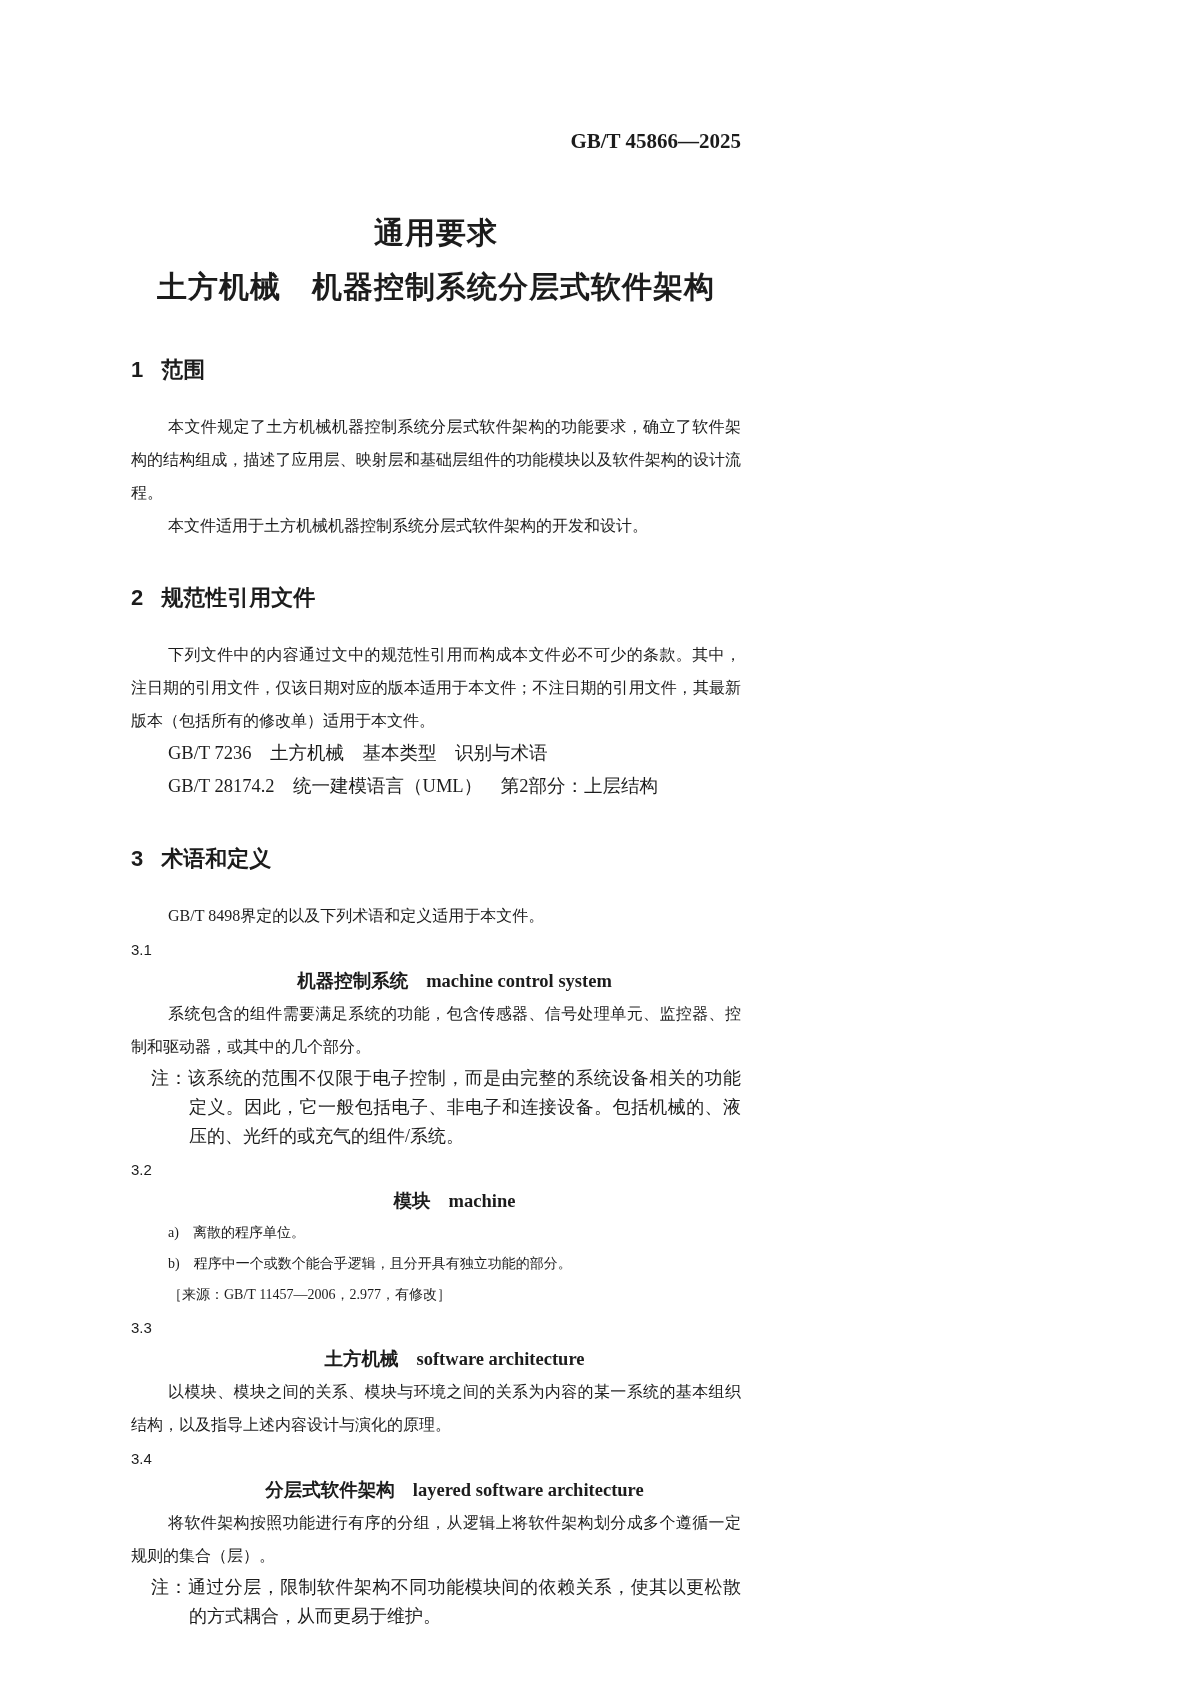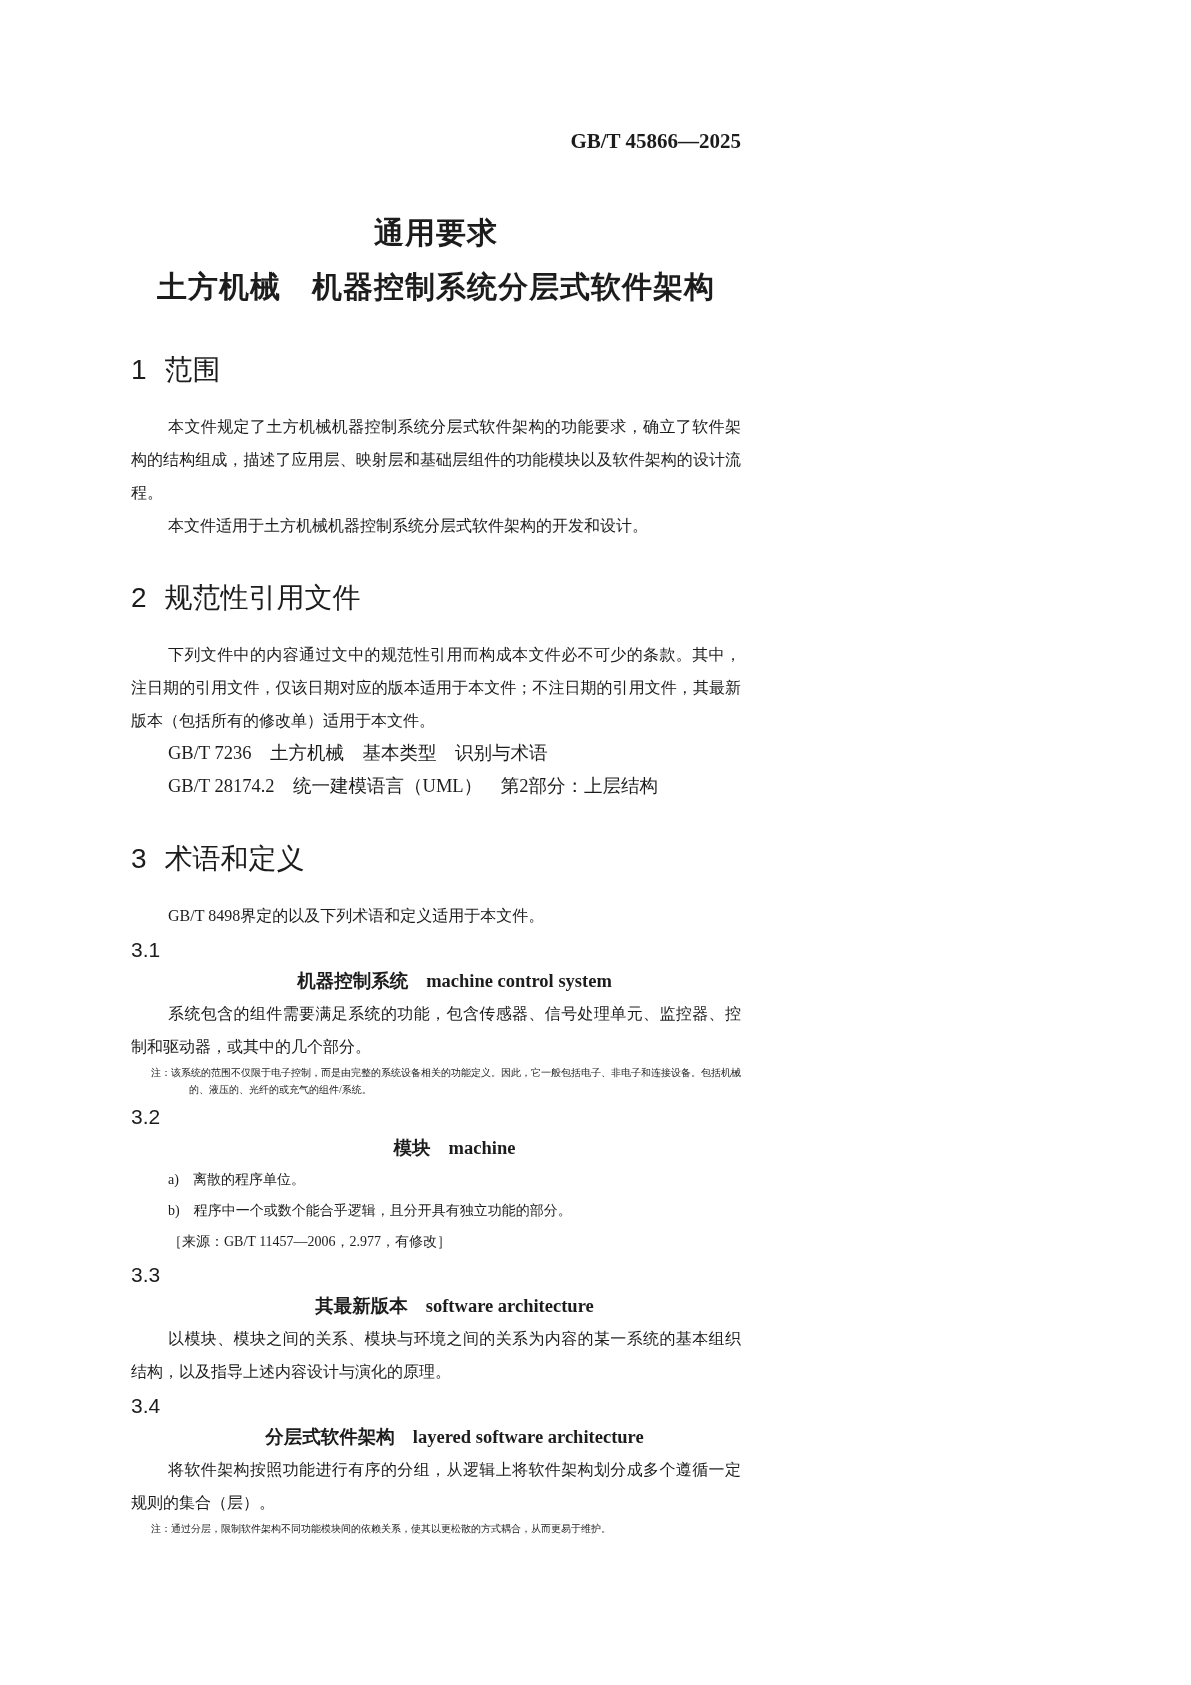--- a/index.html
+++ b/index.html
@@ -33,8 +33,8 @@
   .section-heading {
     margin: 42px 0 26px 0;
     font-family: "Liberation Sans", sans-serif;
-    font-weight: normal;
-    font-size: 28px;
+    font-weight: bold;
+    font-size: 22px;
     line-height: 28px;
   }
   .sec-num { margin-right: 18px; }

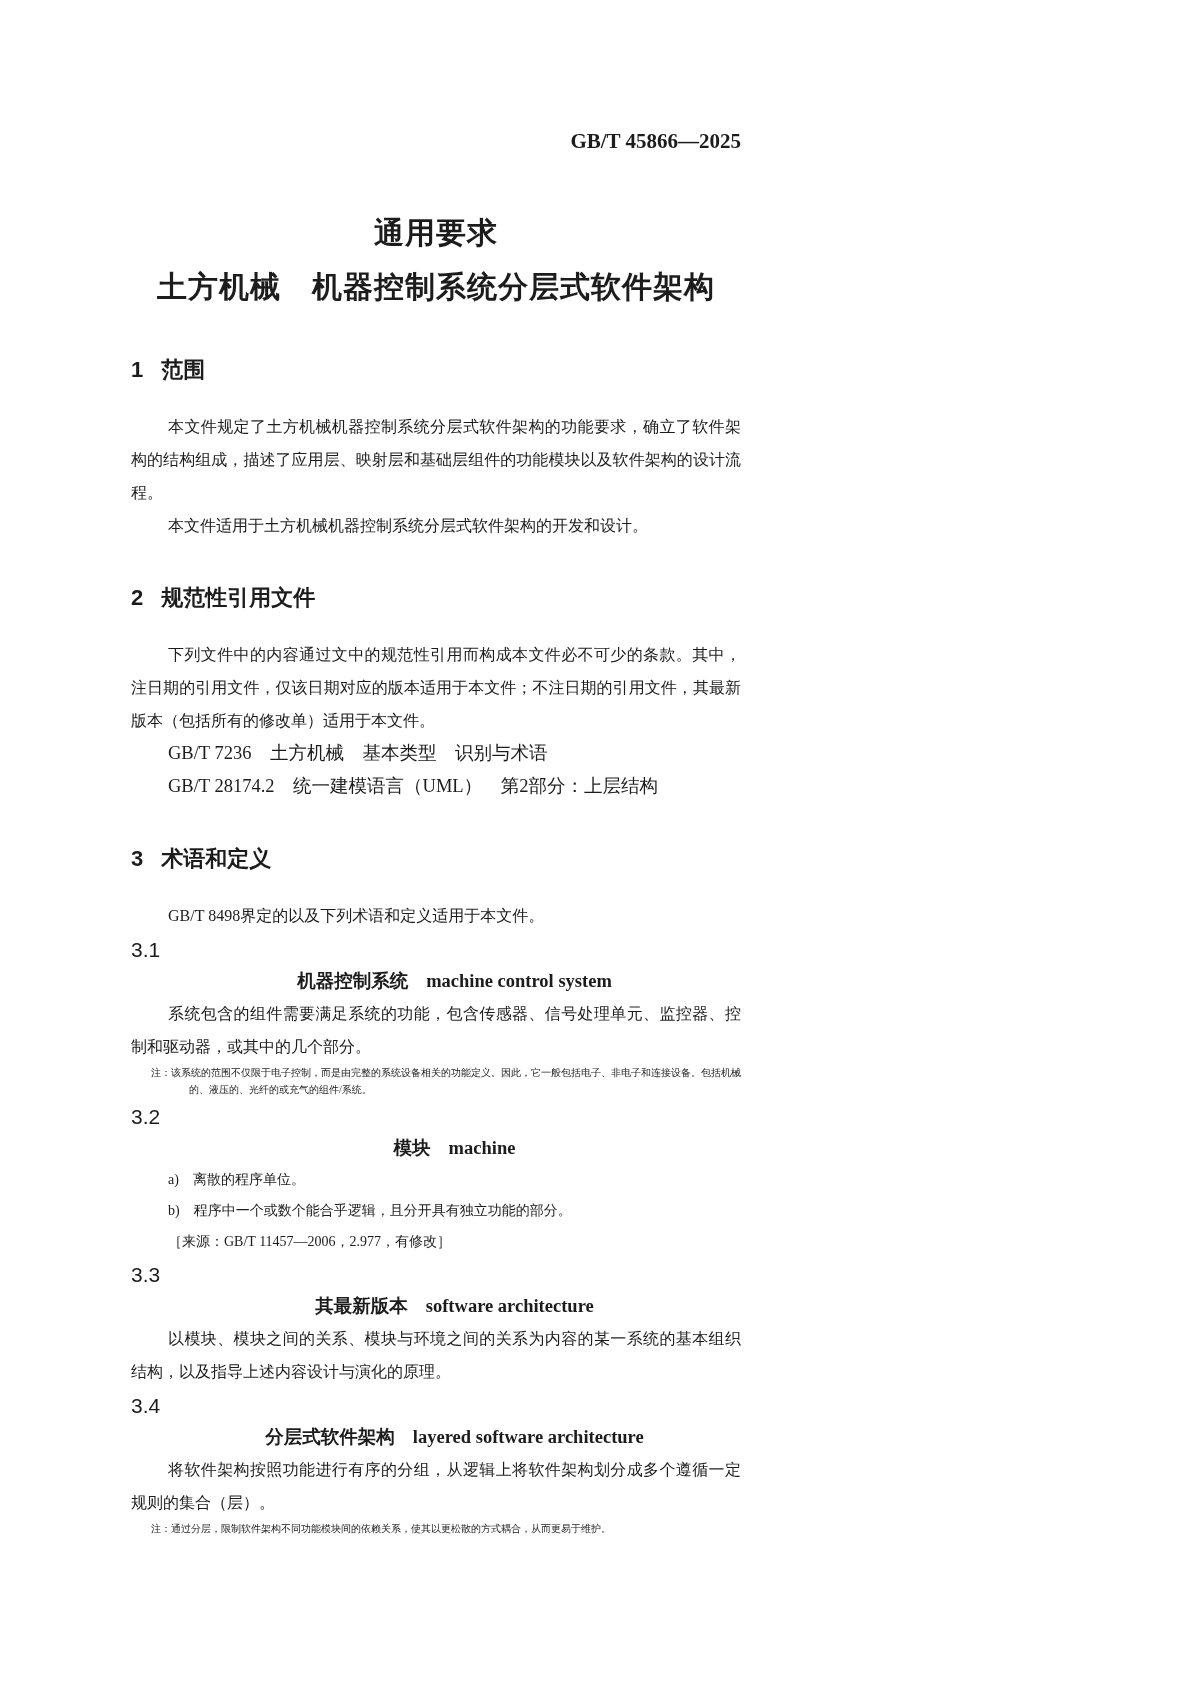--- a/index.html
+++ b/index.html
@@ -50,7 +50,7 @@
     padding-left: 37px;
   }
   .term-num {
-    font-size: 21px;
+    font-size: 15px;
     line-height: 31px;
     font-family: "Liberation Sans", sans-serif;
     margin-top: 2px;

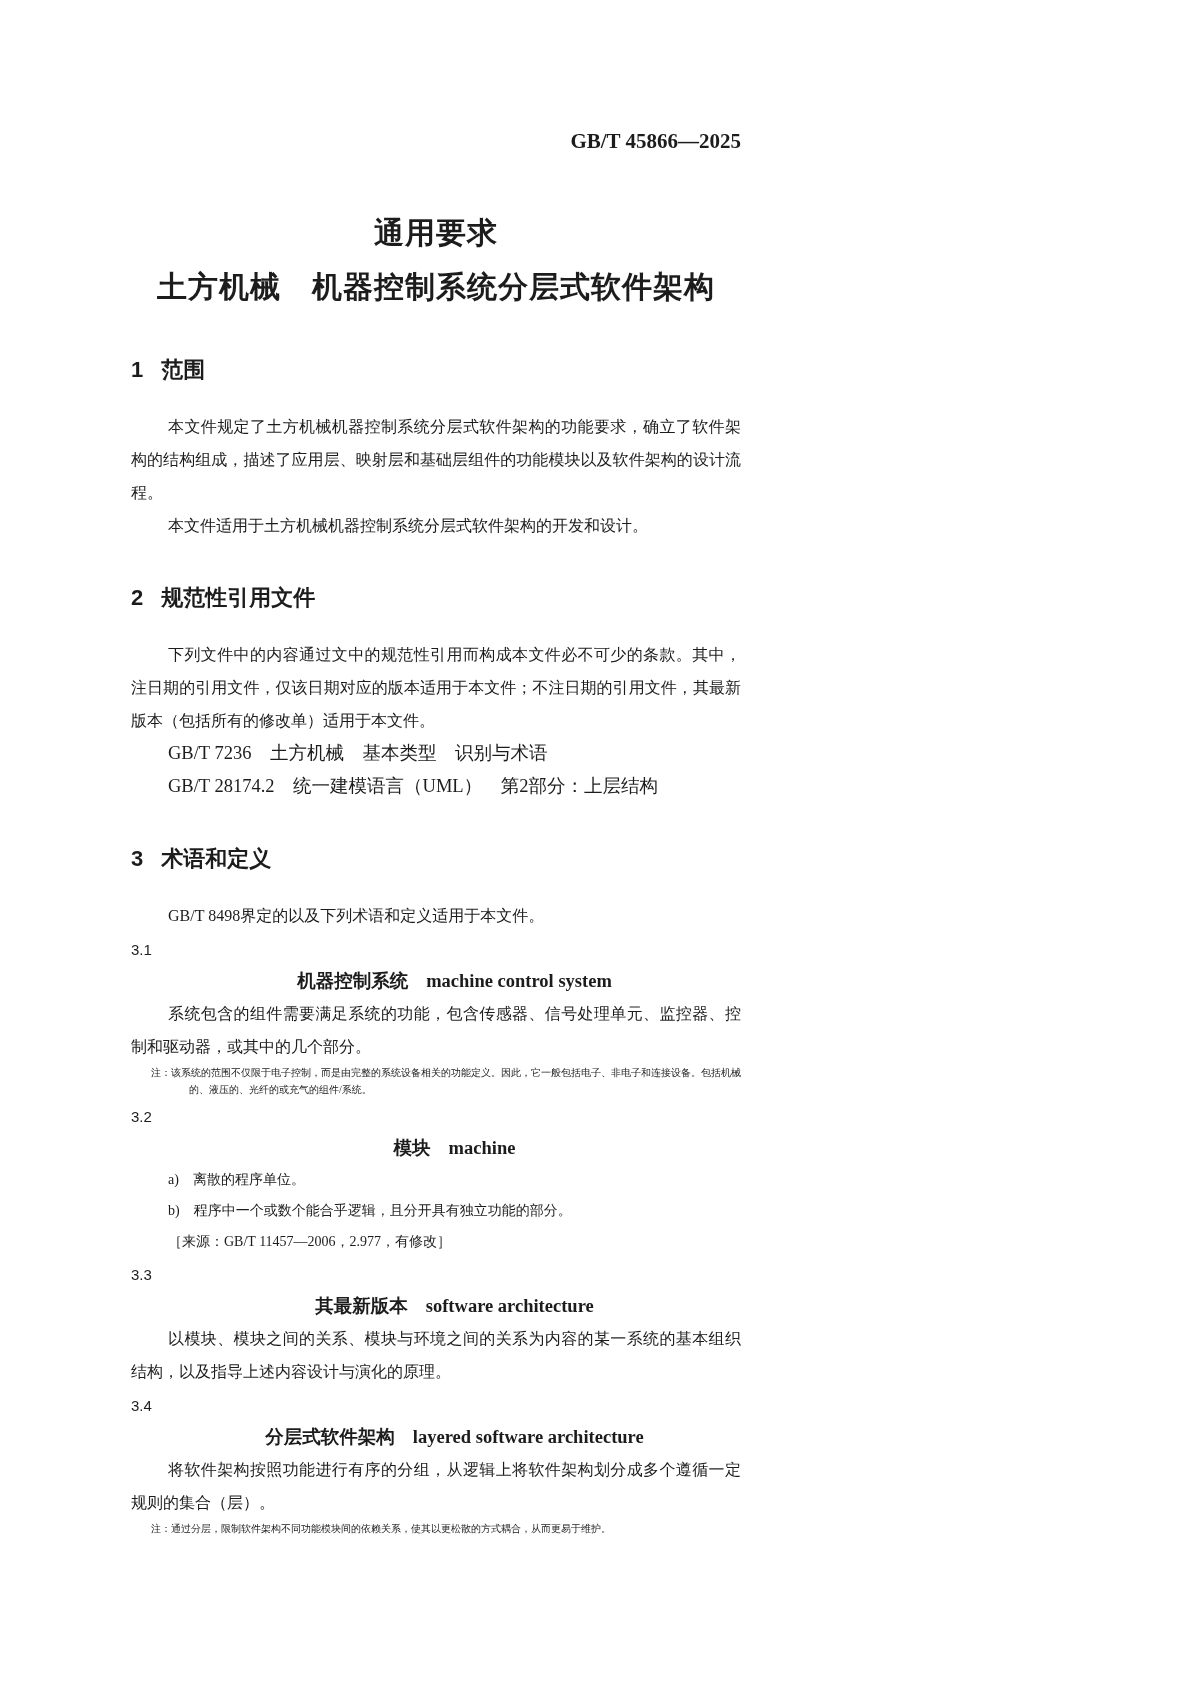--- a/index.html
+++ b/index.html
@@ -68,8 +68,8 @@
     margin-left: 18px;
   }
   .note {
-    font-size: 10px;
-    line-height: 17px;
+    font-size: 18px;
+    line-height: 29px;
     padding-left: 58px;
     text-indent: -38px;
     text-align: justify;

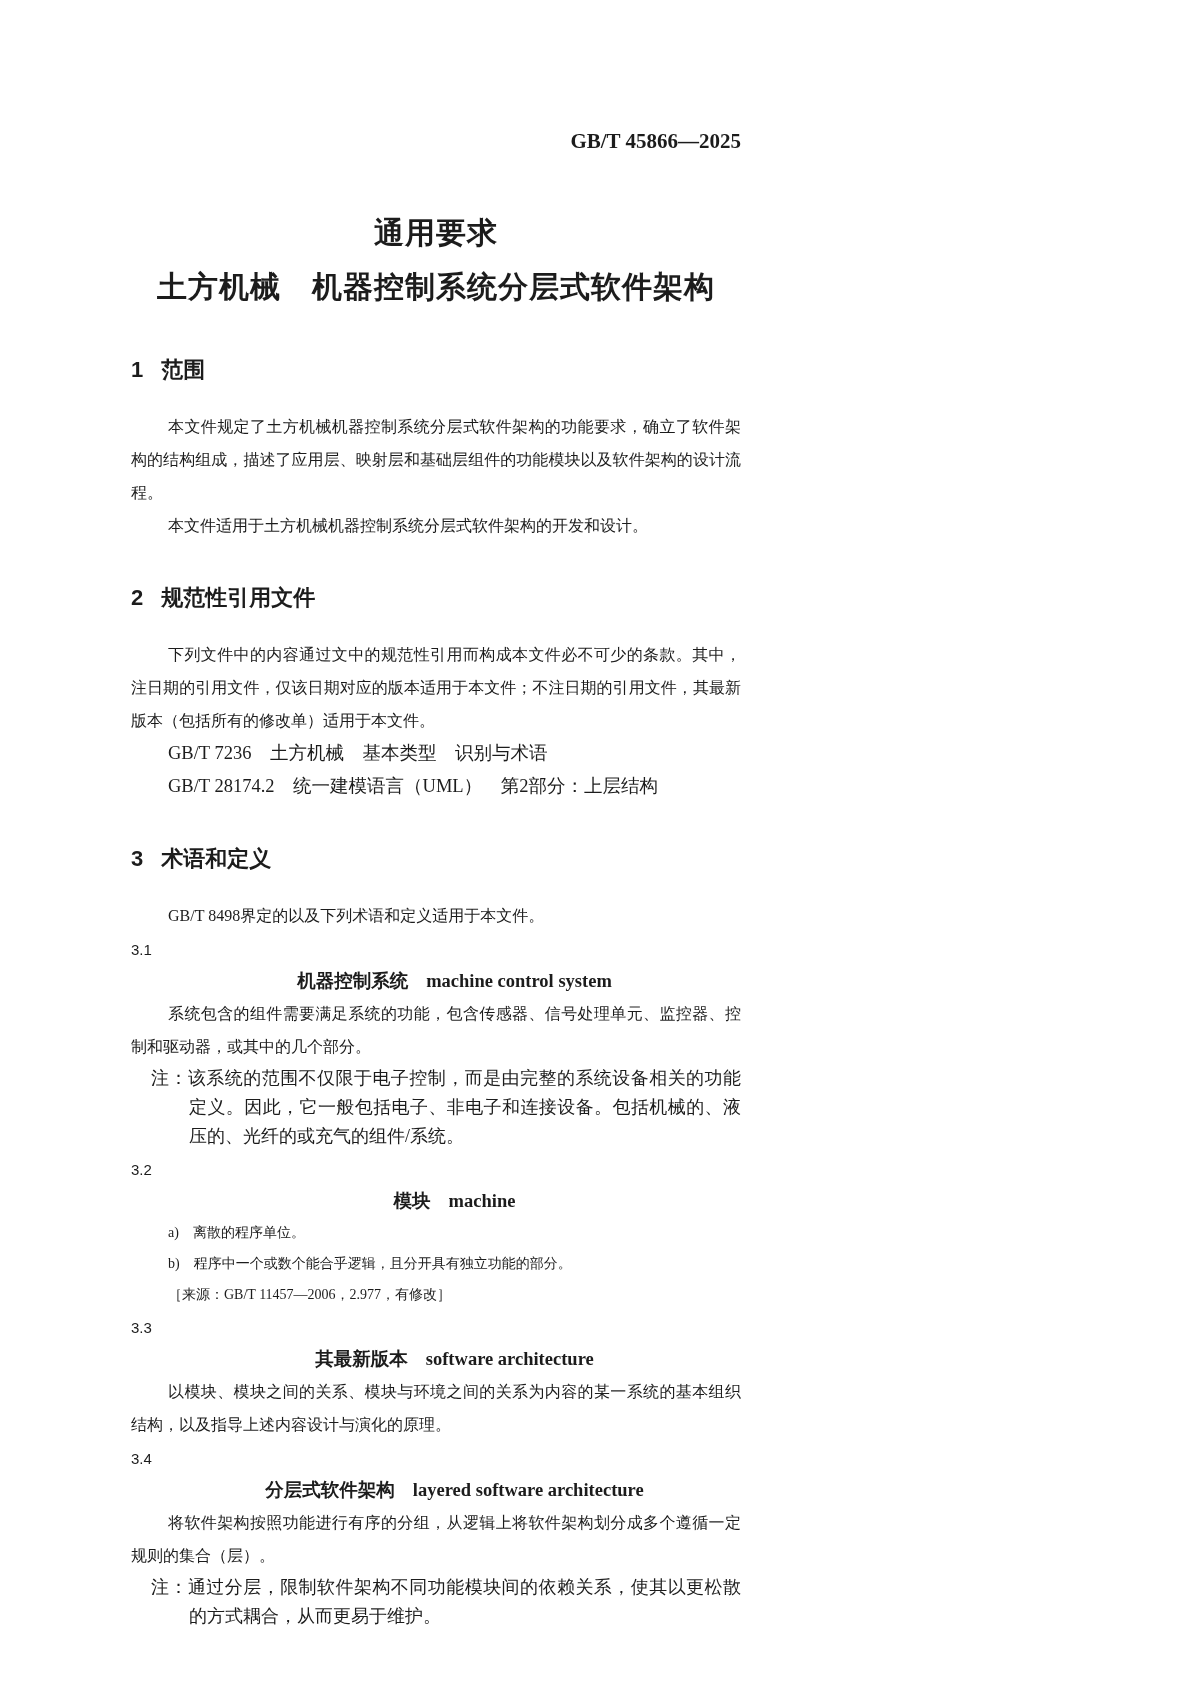--- a/index.html
+++ b/index.html
@@ -135,7 +135,7 @@
 
   <div class="term-num">3.3</div>
   <div class="term-line">
-    <span class="term-cn">其最新版本</span><span class="term-en">software architecture</span>
+    <span class="term-cn">土方机械</span><span class="term-en">software architecture</span>
   </div>
   <p class="body-para indent">以模块、模块之间的关系、模块与环境之间的关系为内容的某一系统的基本组织结构，以及指导上述内容设计与演化的原理。</p>
 

